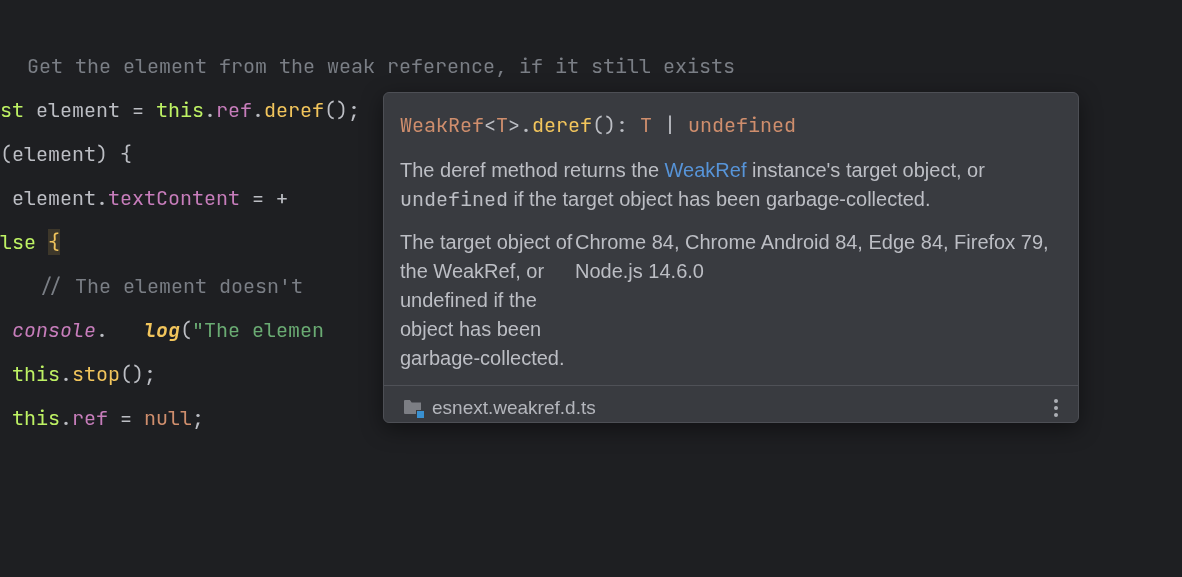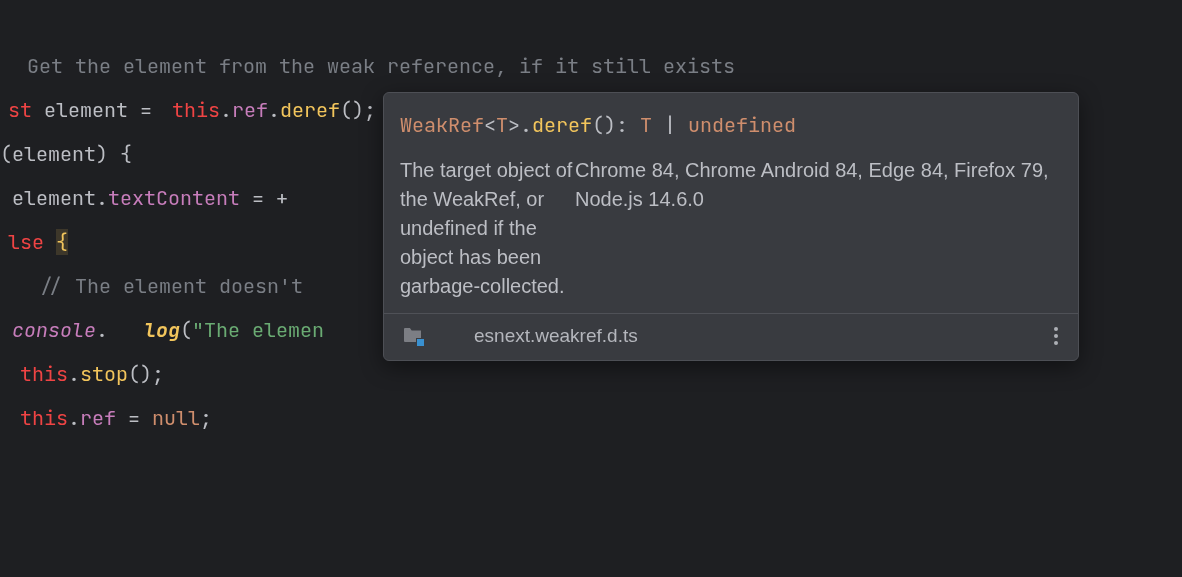--- a/index.html
+++ b/index.html
@@ -24,7 +24,7 @@
     color: #BCBEC4;
   }
   .tok-comment { color: #7A7E85; padding-left: 27px; }
-  .tok-keyword { color: #ef4444; margin-left: 8px; }
+  .tok-keyword { color: #bef264; }
   .tok-variable { color: #BCBEC4; }
   .tok-property { color: #C77DBB; }
   .tok-method { color: #F2C55C; }

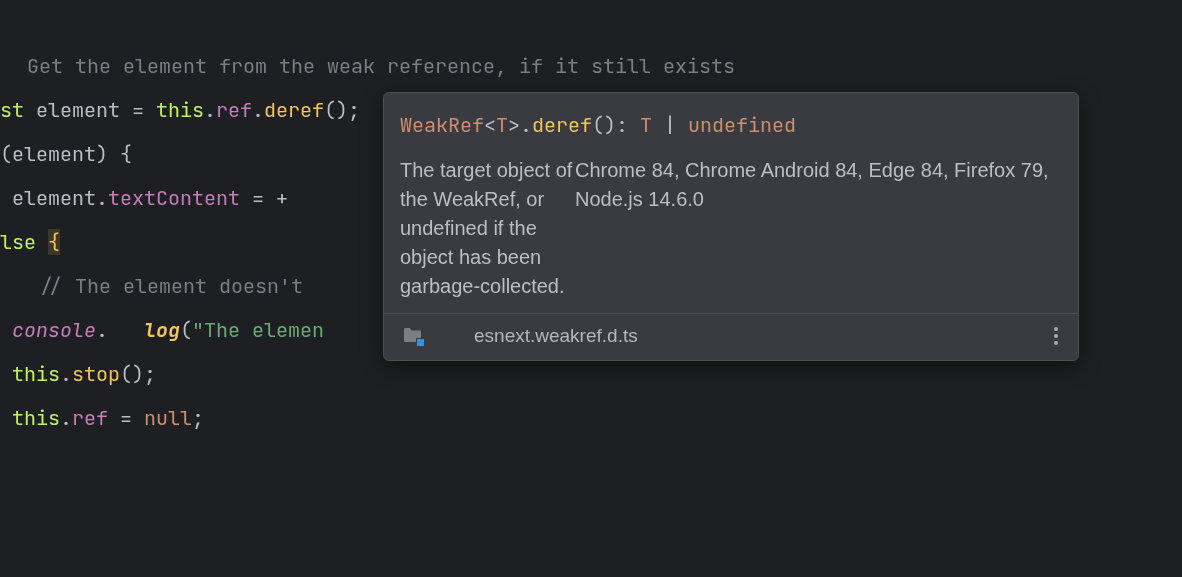--- a/index.html
+++ b/index.html
@@ -150,6 +150,9 @@
     <div class="signature">
       <span class="sig-type">WeakRef</span><span class="sig-punct">&lt;</span><span class="sig-type">T</span><span class="sig-punct">&gt;</span><span class="sig-punct">.</span><span class="sig-method">deref</span><span class="sig-punct">()</span><span class="sig-punct">: </span><span class="sig-type">T</span><span class="sig-punct"> | </span><span class="sig-undefined">undefined</span>
     </div>
+    <div class="desc">
+      <span>The deref method returns the </span><span class="link">WeakRef</span><span> instance's target object, or </span><span class="code">undefined</span><span> if the target object has been garbage-collected.</span>
+    </div>
     <div class="meta-table">
       <div class="meta-value">The target object of the WeakRef, or undefined if the object has been garbage-collected.</div>
       <div class="meta-value">Chrome 84, Chrome Android 84, Edge 84, Firefox 79, Node.js 14.6.0</div>

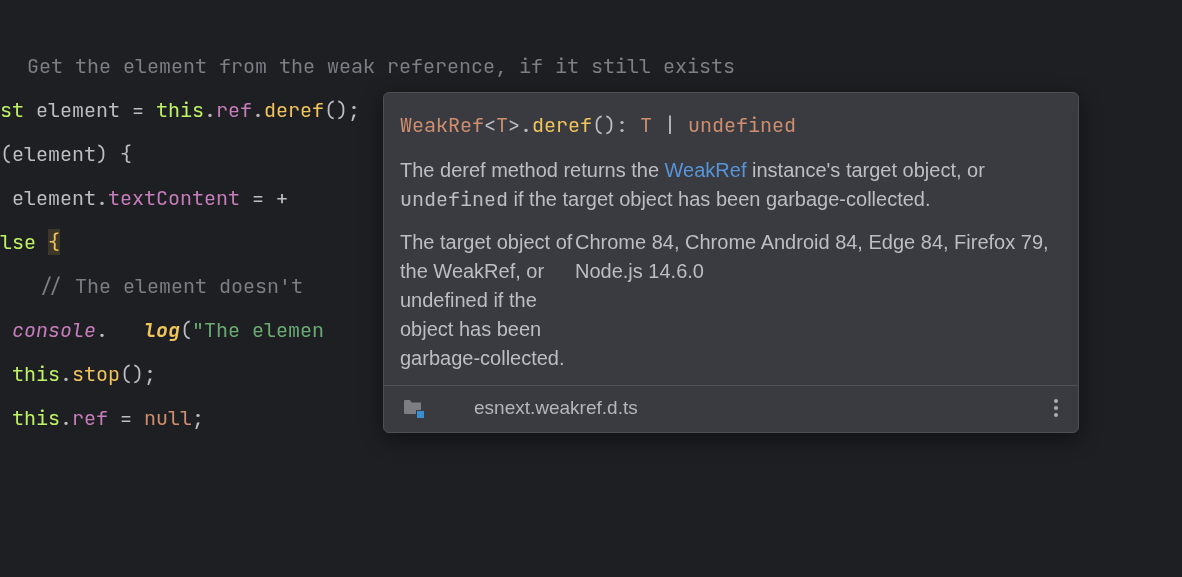--- a/index.html
+++ b/index.html
@@ -81,10 +81,9 @@
   .tooltip-footer {
     display: flex;
     align-items: center;
-    padding: 8px 14px 10px 20px;
+    padding: 8px 14px 0 20px;
     border-top: 1px solid #4f5157;
     color: #9fa1a8;
-    gap: 42px;
   }
   .file-icon {
     width: 18px;

